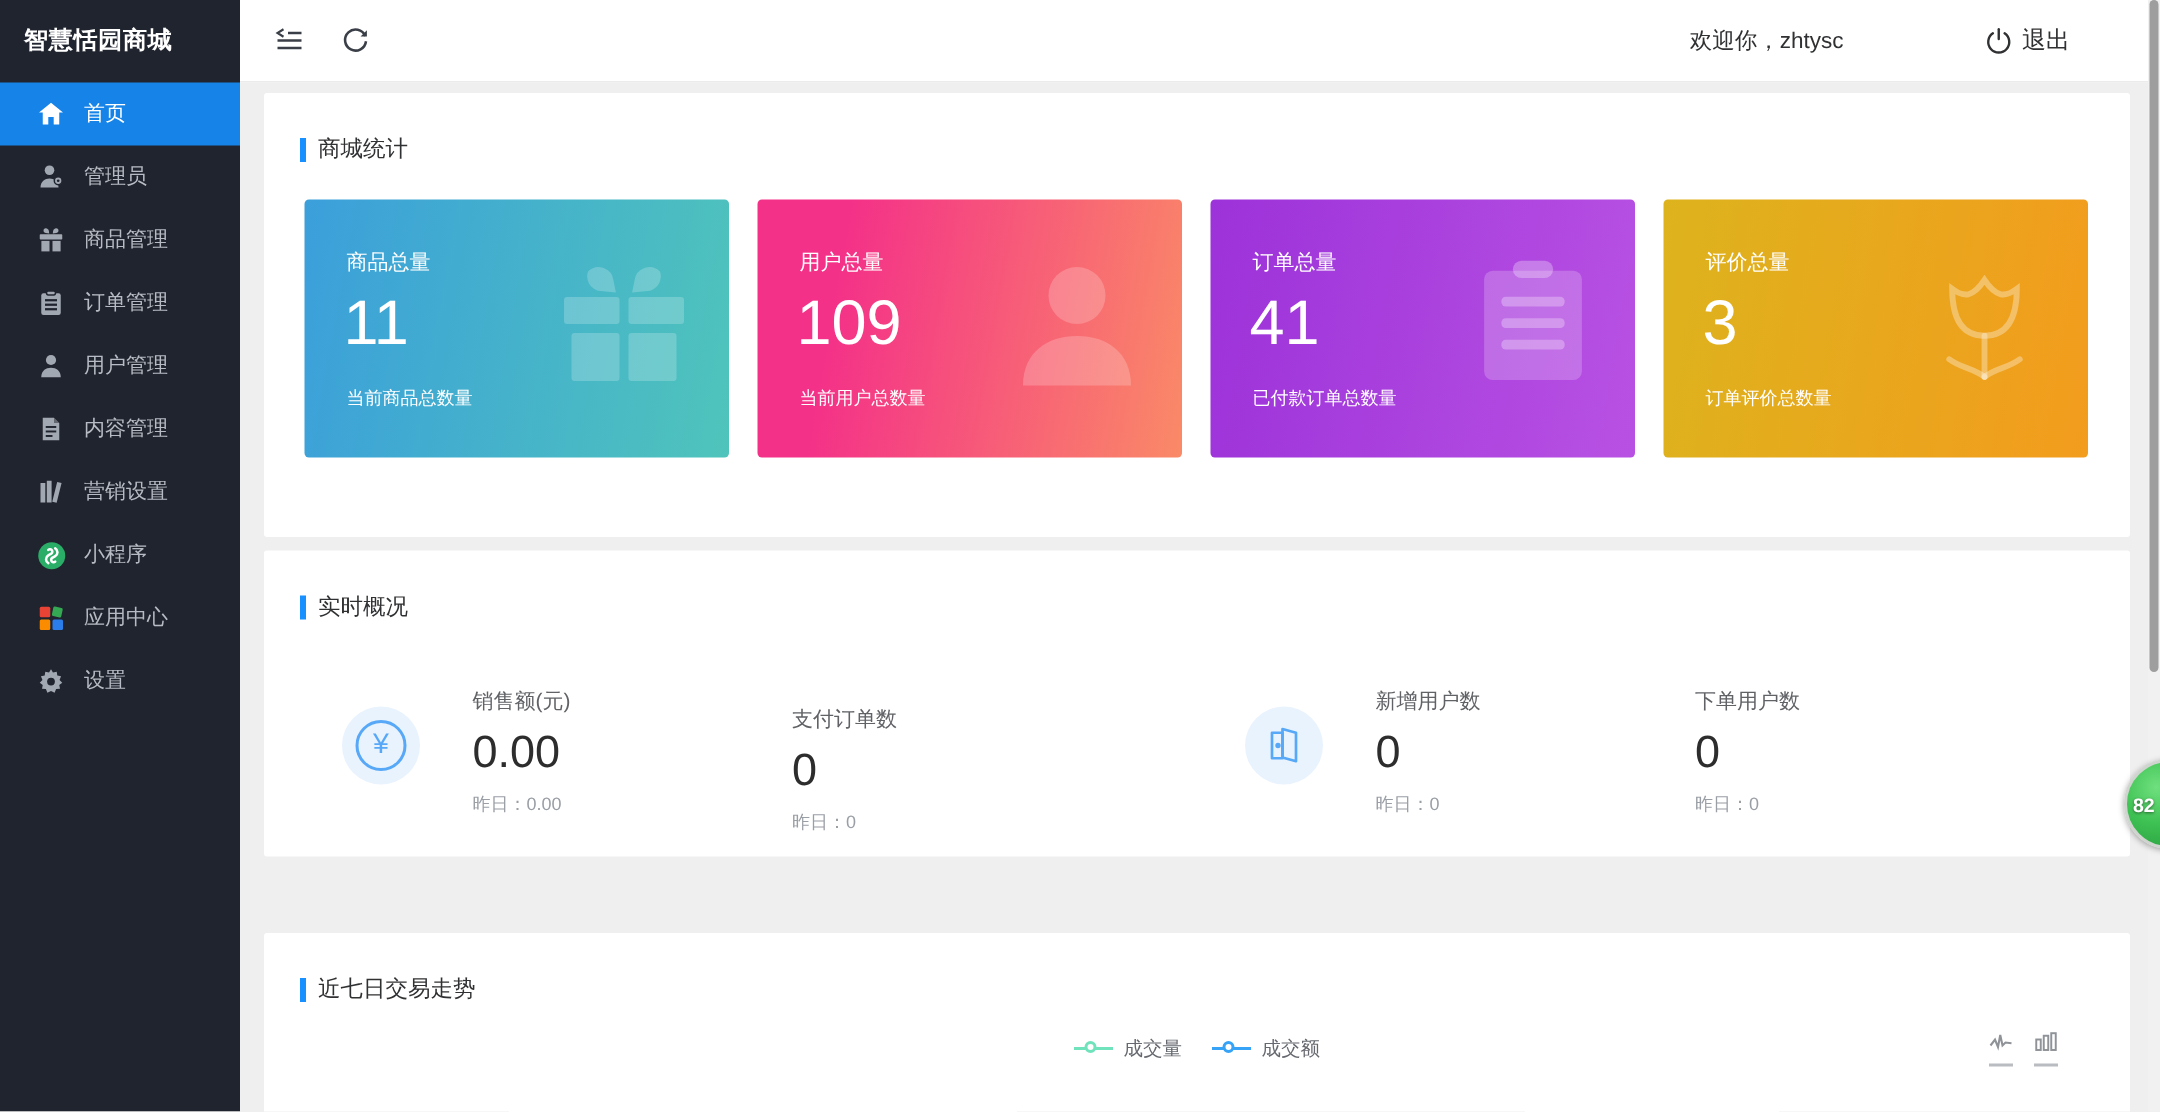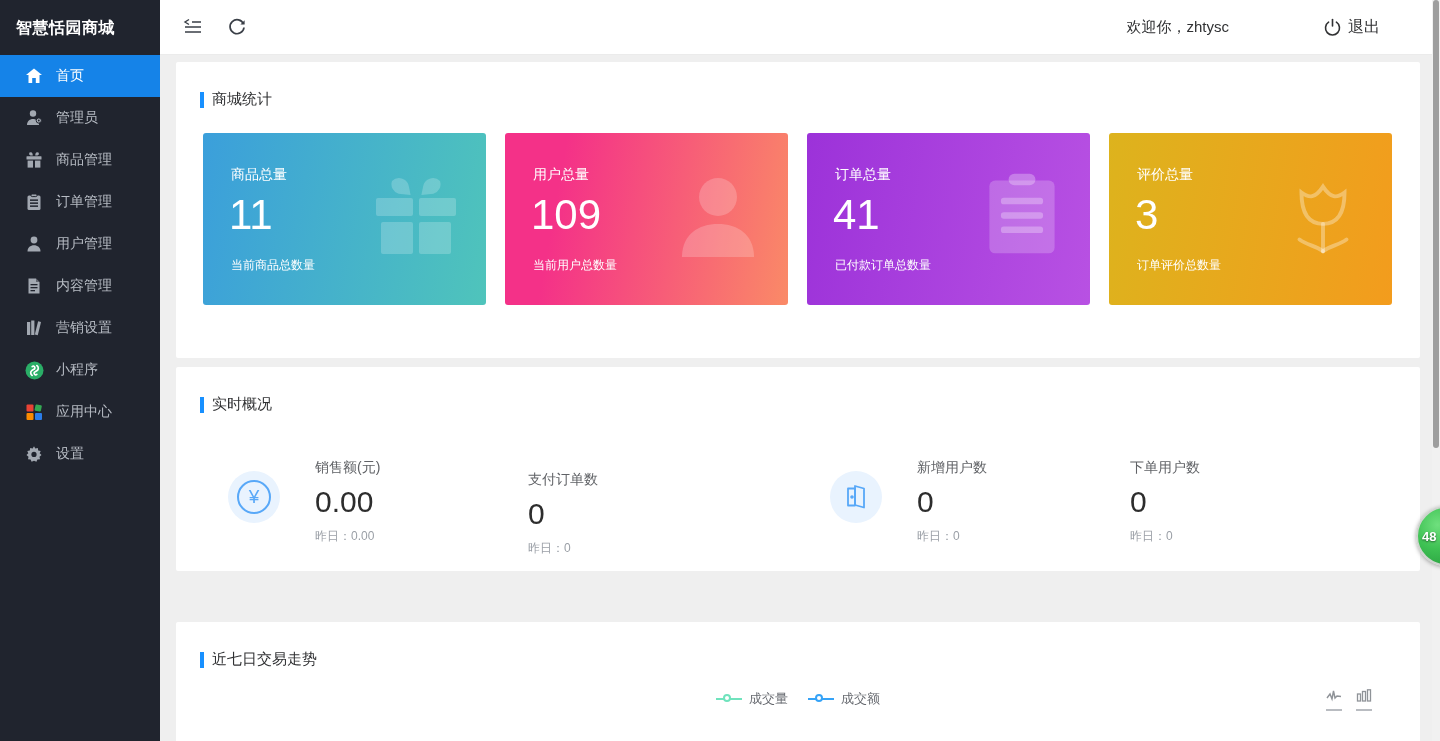--- a/index.html
+++ b/index.html
@@ -392,7 +392,7 @@
     <div class="scroll-thumb"></div>
   </div>
   <div class="float-badge">
-    <span>48</span>
+    <span>82</span>
   </div>
 
 </div>

